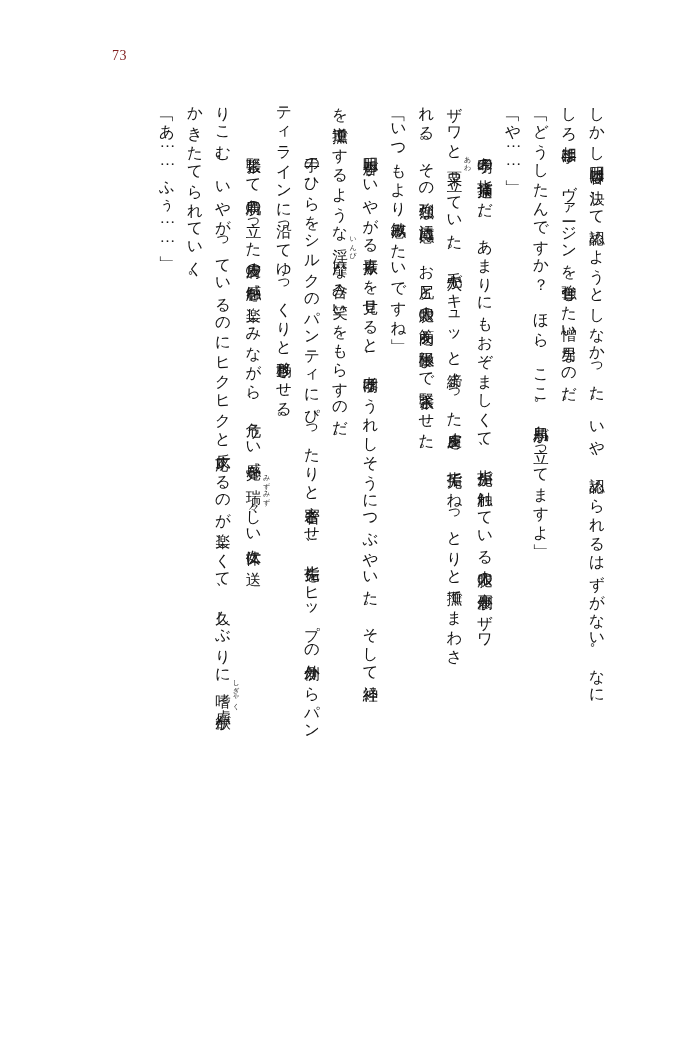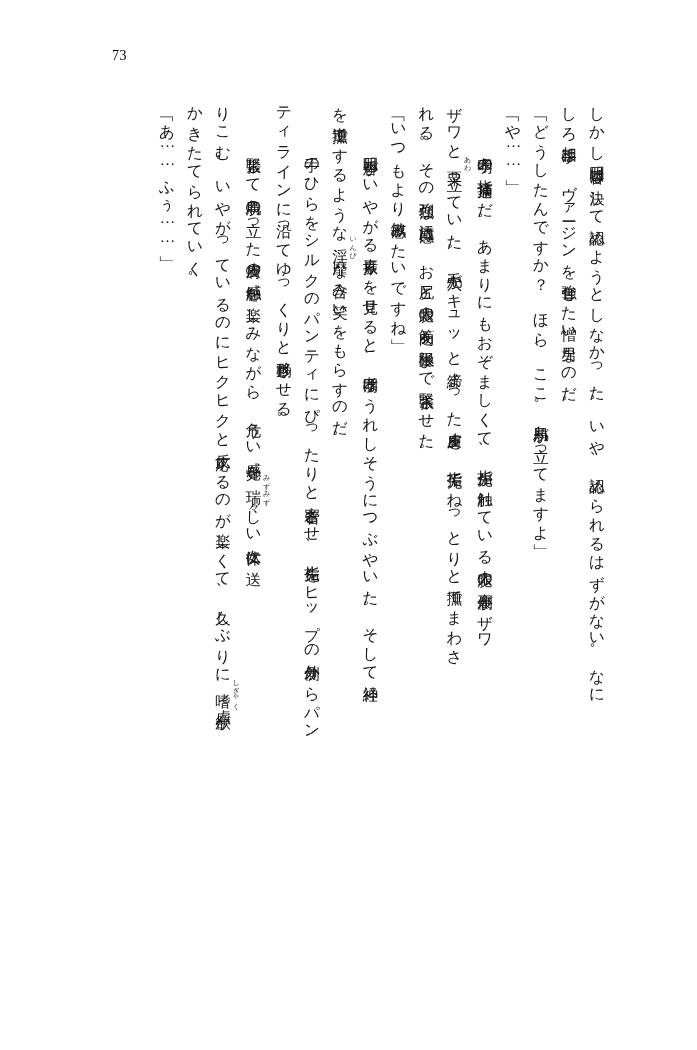--- a/index.html
+++ b/index.html
@@ -24,7 +24,7 @@
     left: 112px;
     font-size: 14px;
     letter-spacing: 0.5px;
-    color: #000000;
+    color: #7f1d1d;
     font-family: "Liberation Serif", "DejaVu Serif", serif;
   }
   

